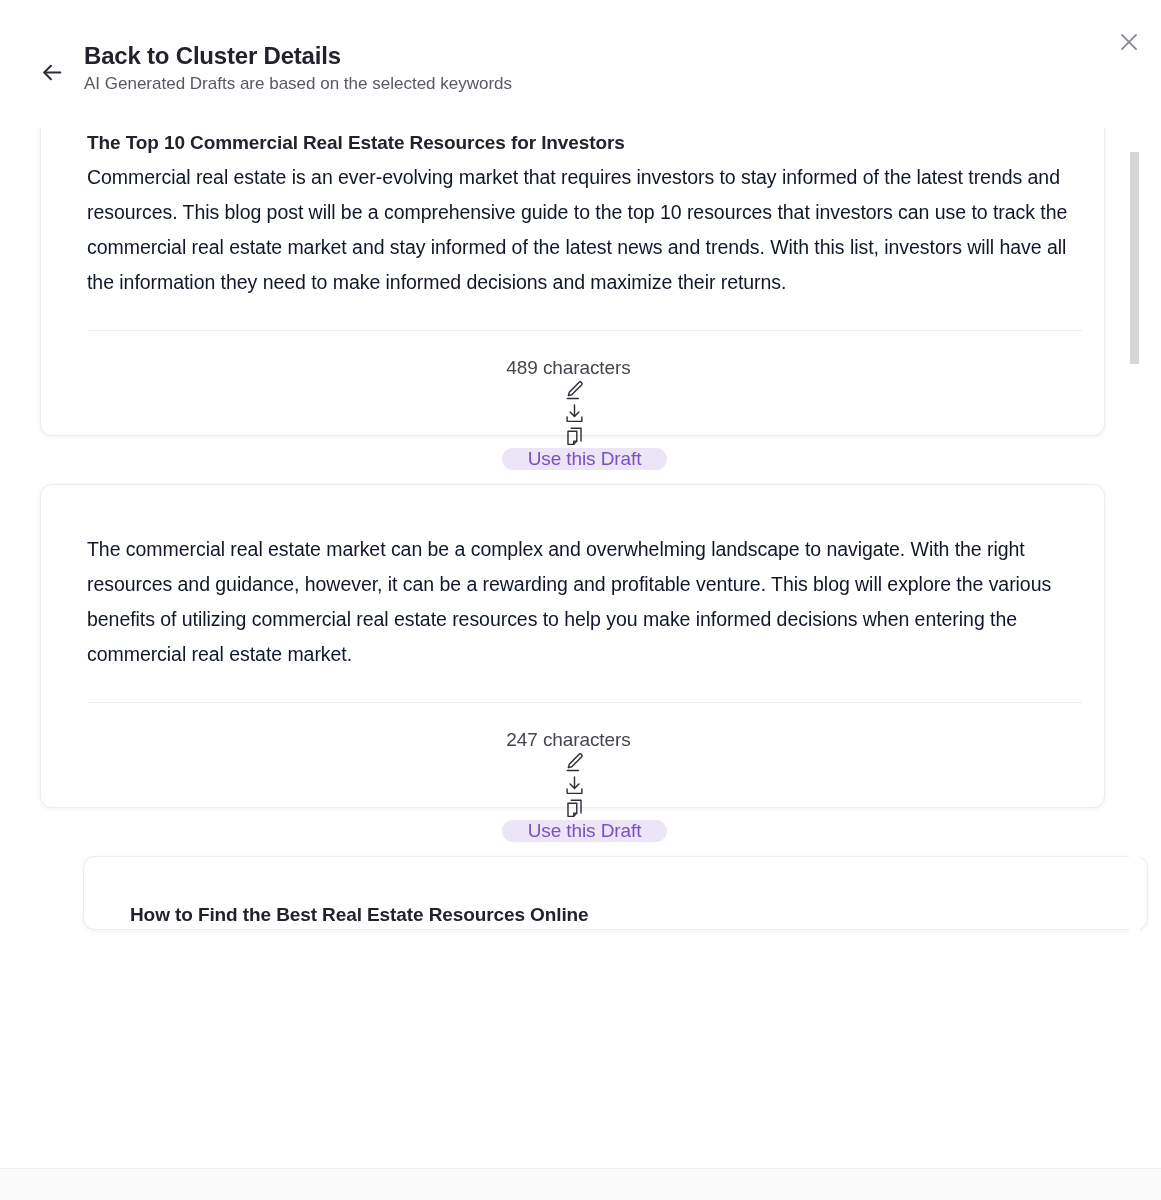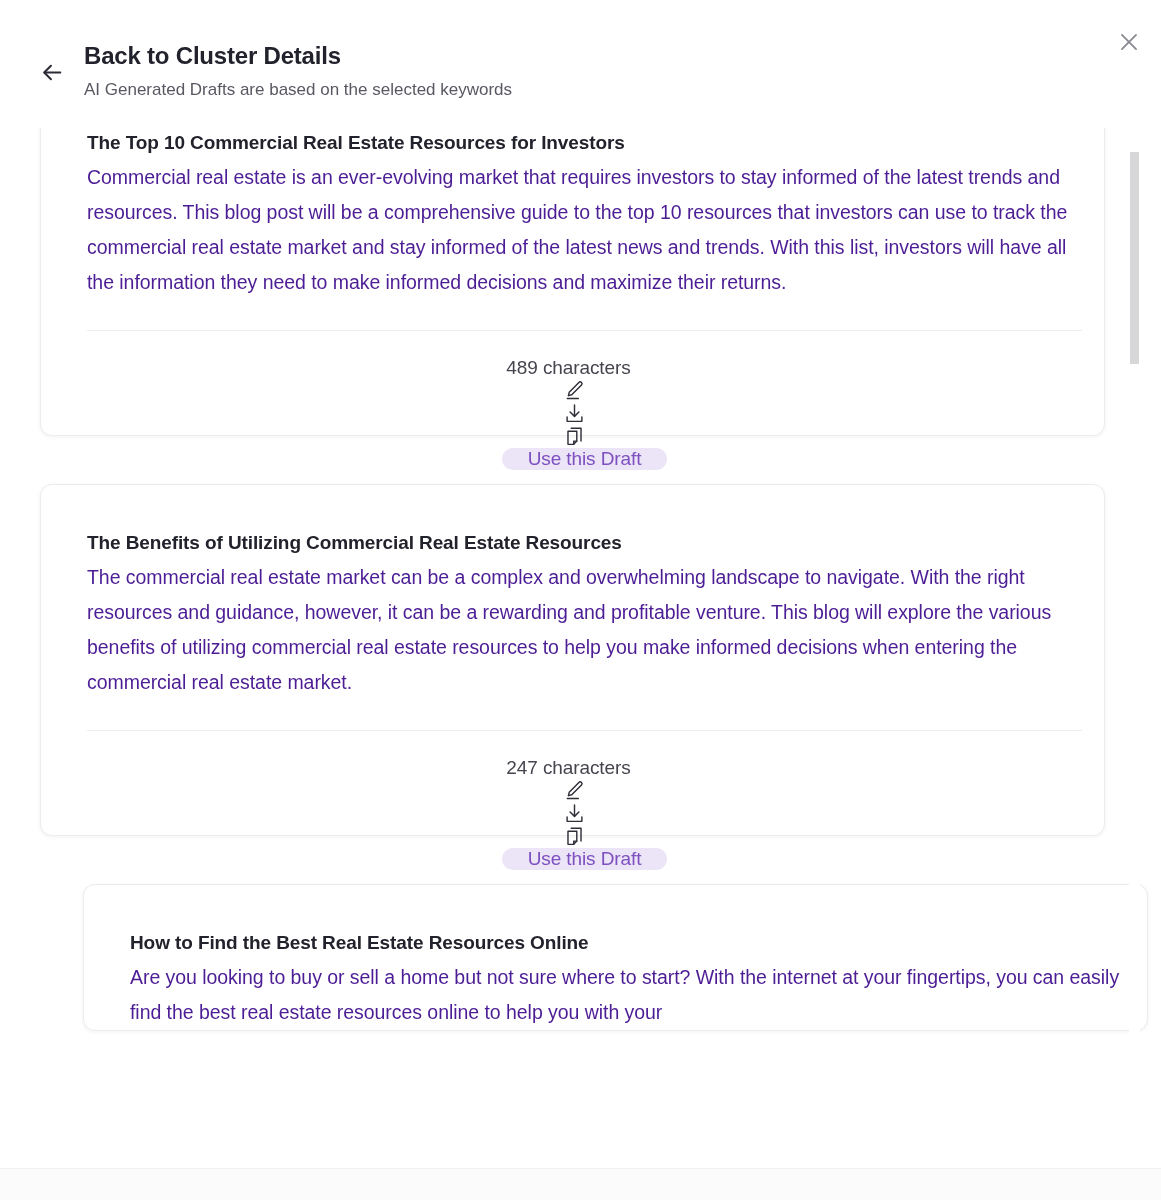--- a/index.html
+++ b/index.html
@@ -63,7 +63,7 @@
     font-weight: normal;
     color: #585862;
     line-height: 24px;
-    margin-top: 6px;
+    margin-top: 0;
     text-align: center;
   }
 

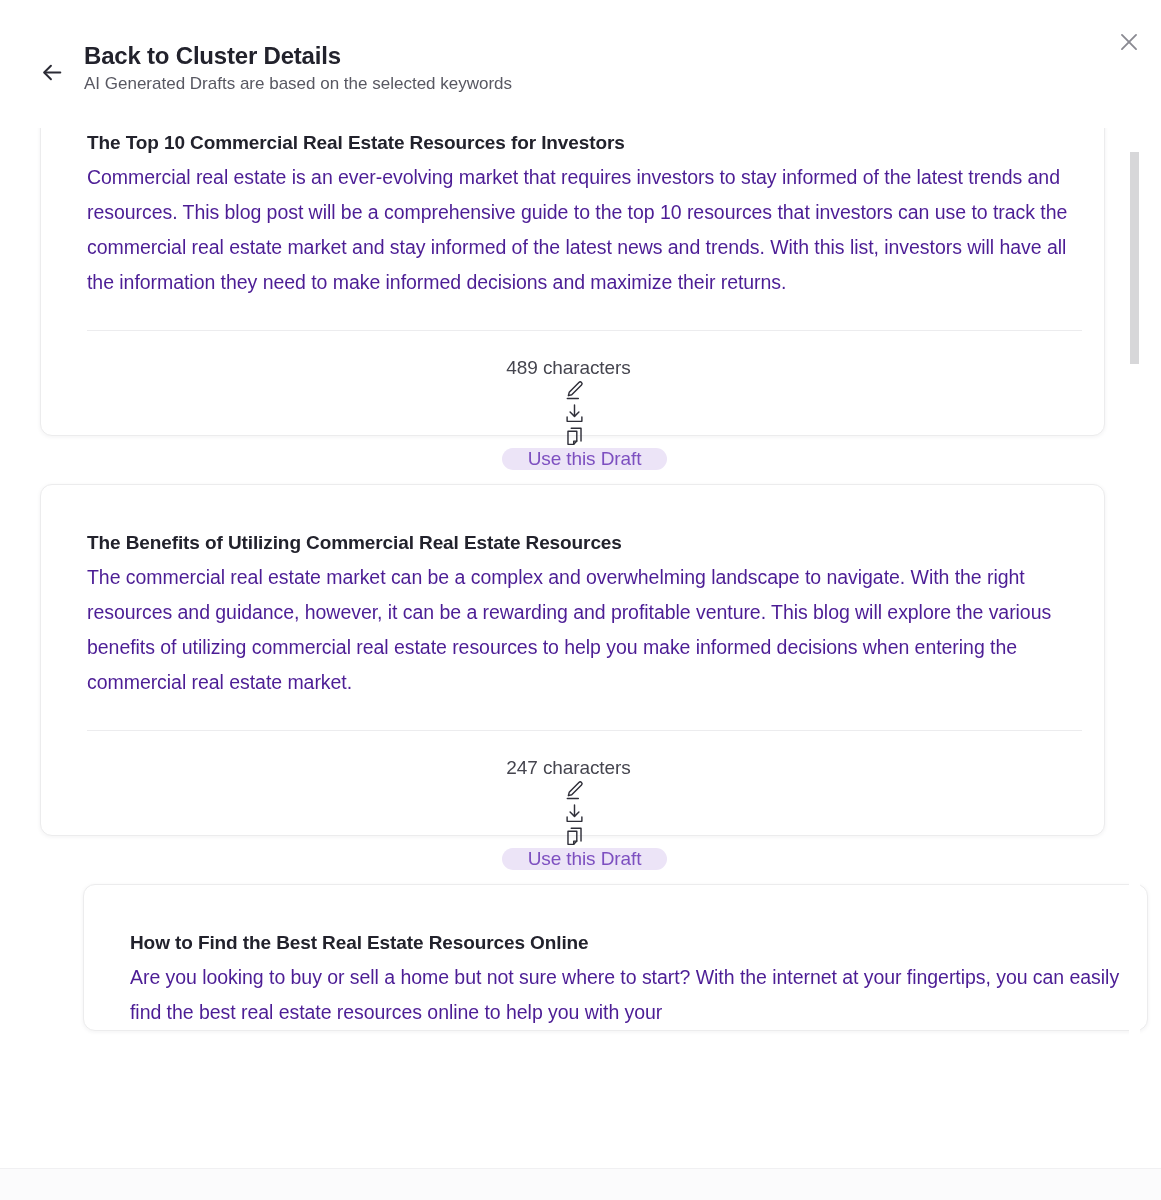--- a/index.html
+++ b/index.html
@@ -121,7 +121,7 @@
   .card-body {
     font-size: 19.5px;
     font-weight: normal;
-    color: #4c1d95;
+    color: #0f172a;
     line-height: 35px;
     margin-top: 3px;
     letter-spacing: -0.05px;

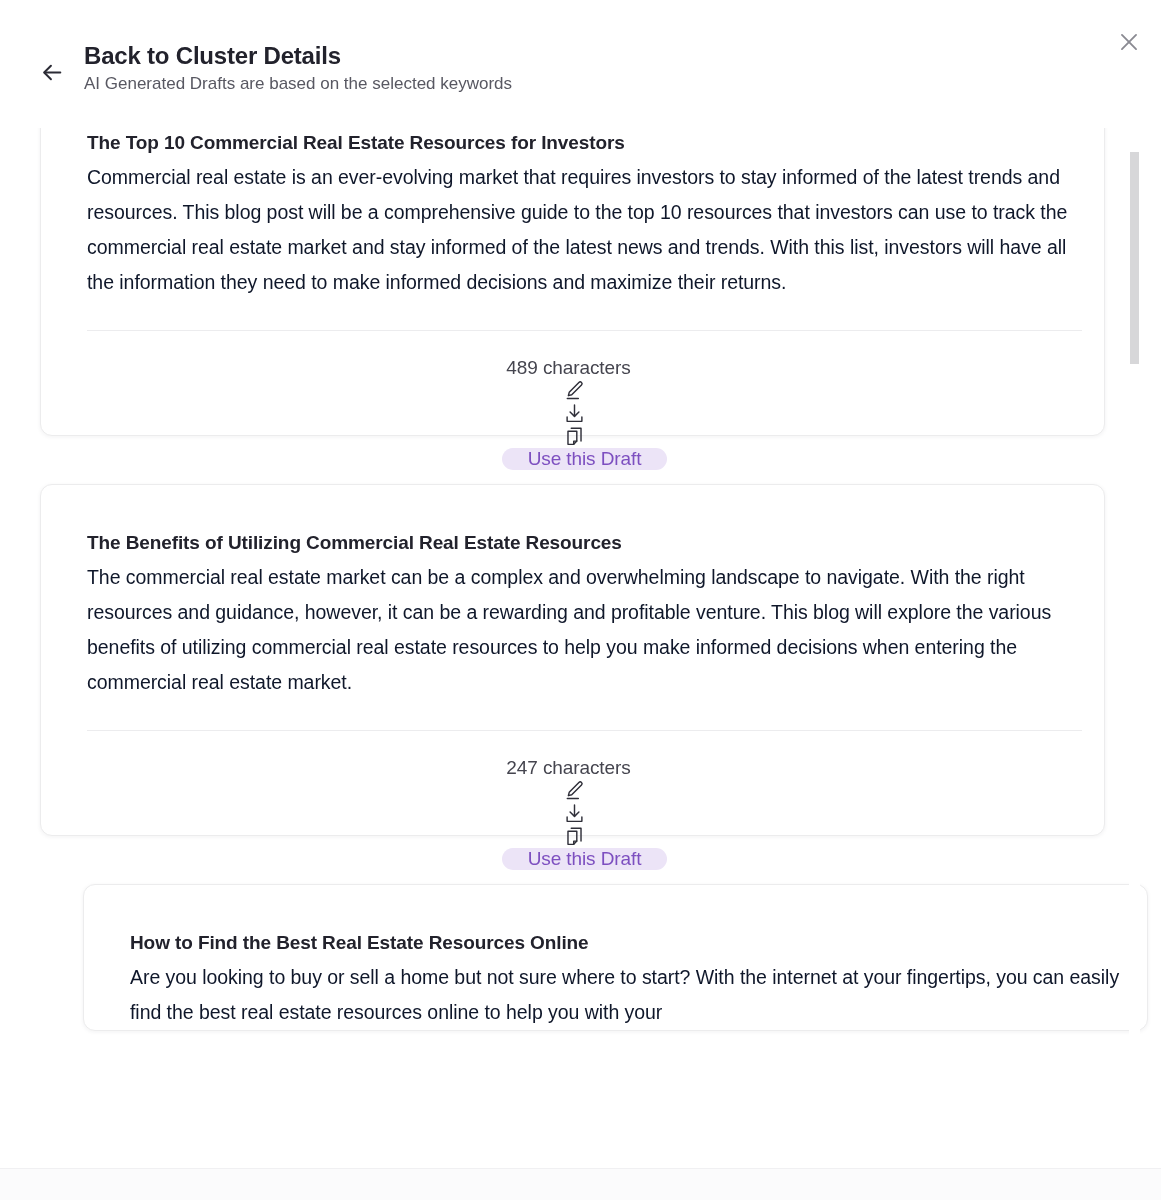--- a/index.html
+++ b/index.html
@@ -280,7 +280,6 @@
       </div>
 
       <div class="card">
-        <div class="card-title">The Benefits of Utilizing Commercial Real Estate Resources</div>
         <div class="card-body">The commercial real estate market can be a complex and overwhelming landscape to navigate. With the right resources and guidance, however, it can be a rewarding and profitable venture. This blog will explore the various benefits of utilizing commercial real estate resources to help you make informed decisions when entering the commercial real estate market.</div>
         <div class="card-divider"></div>
         <div class="card-footer">

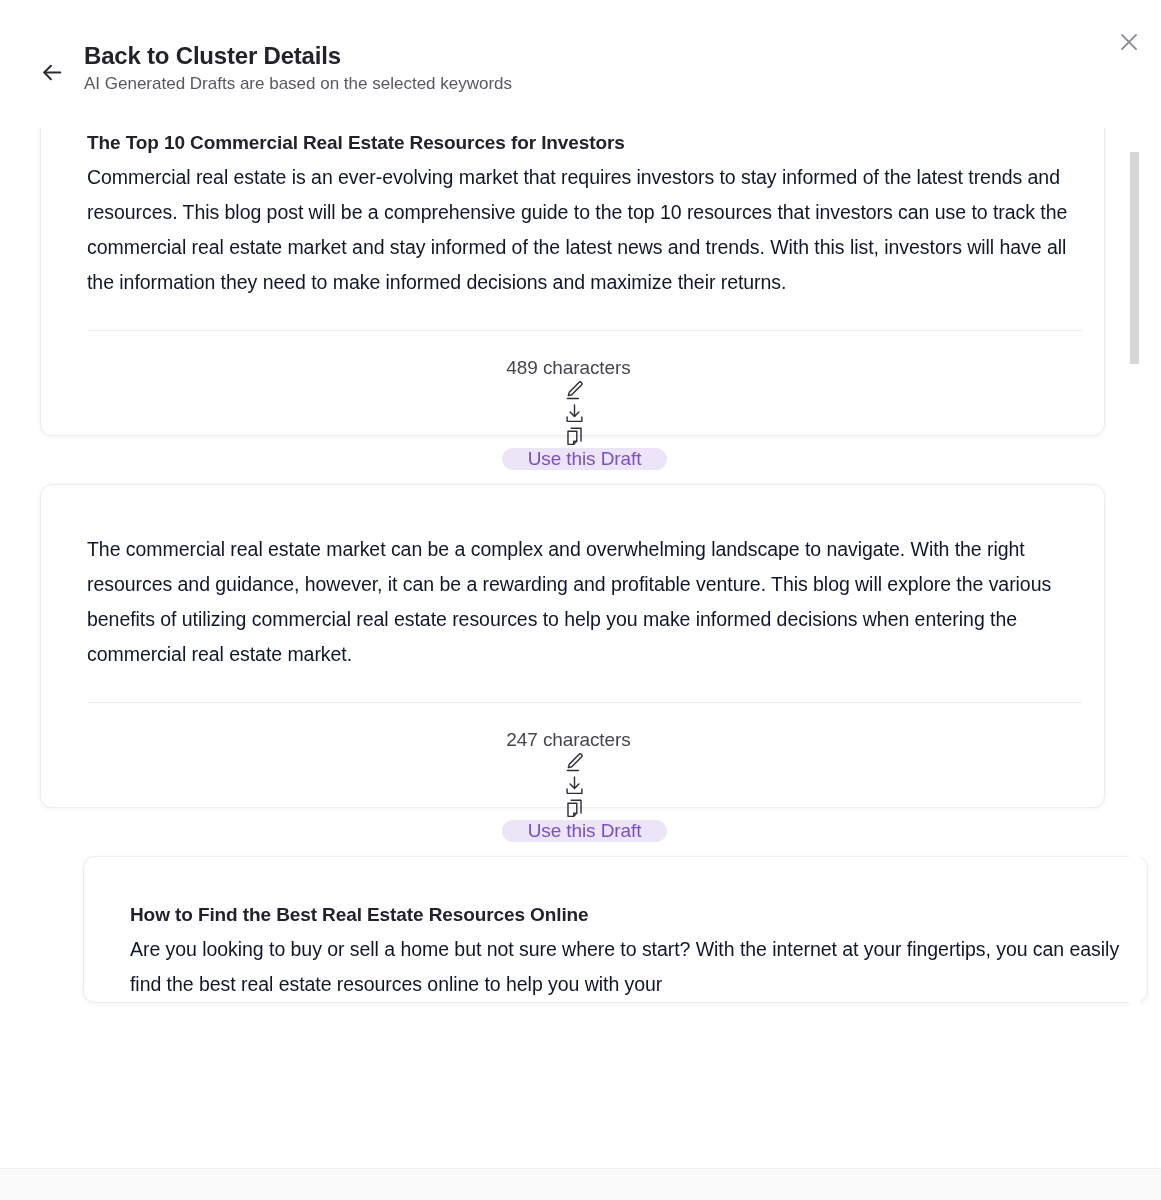--- a/index.html
+++ b/index.html
@@ -316,7 +316,6 @@
 
       <div class="card partial">
         <div class="card-title">How to Find the Best Real Estate Resources Online</div>
-        <div class="card-body">Are you looking to buy or sell a home but not sure where to start? With the internet at your fingertips, you can easily find the best real estate resources online to help you with your</div>
       </div>
 
     </div>

